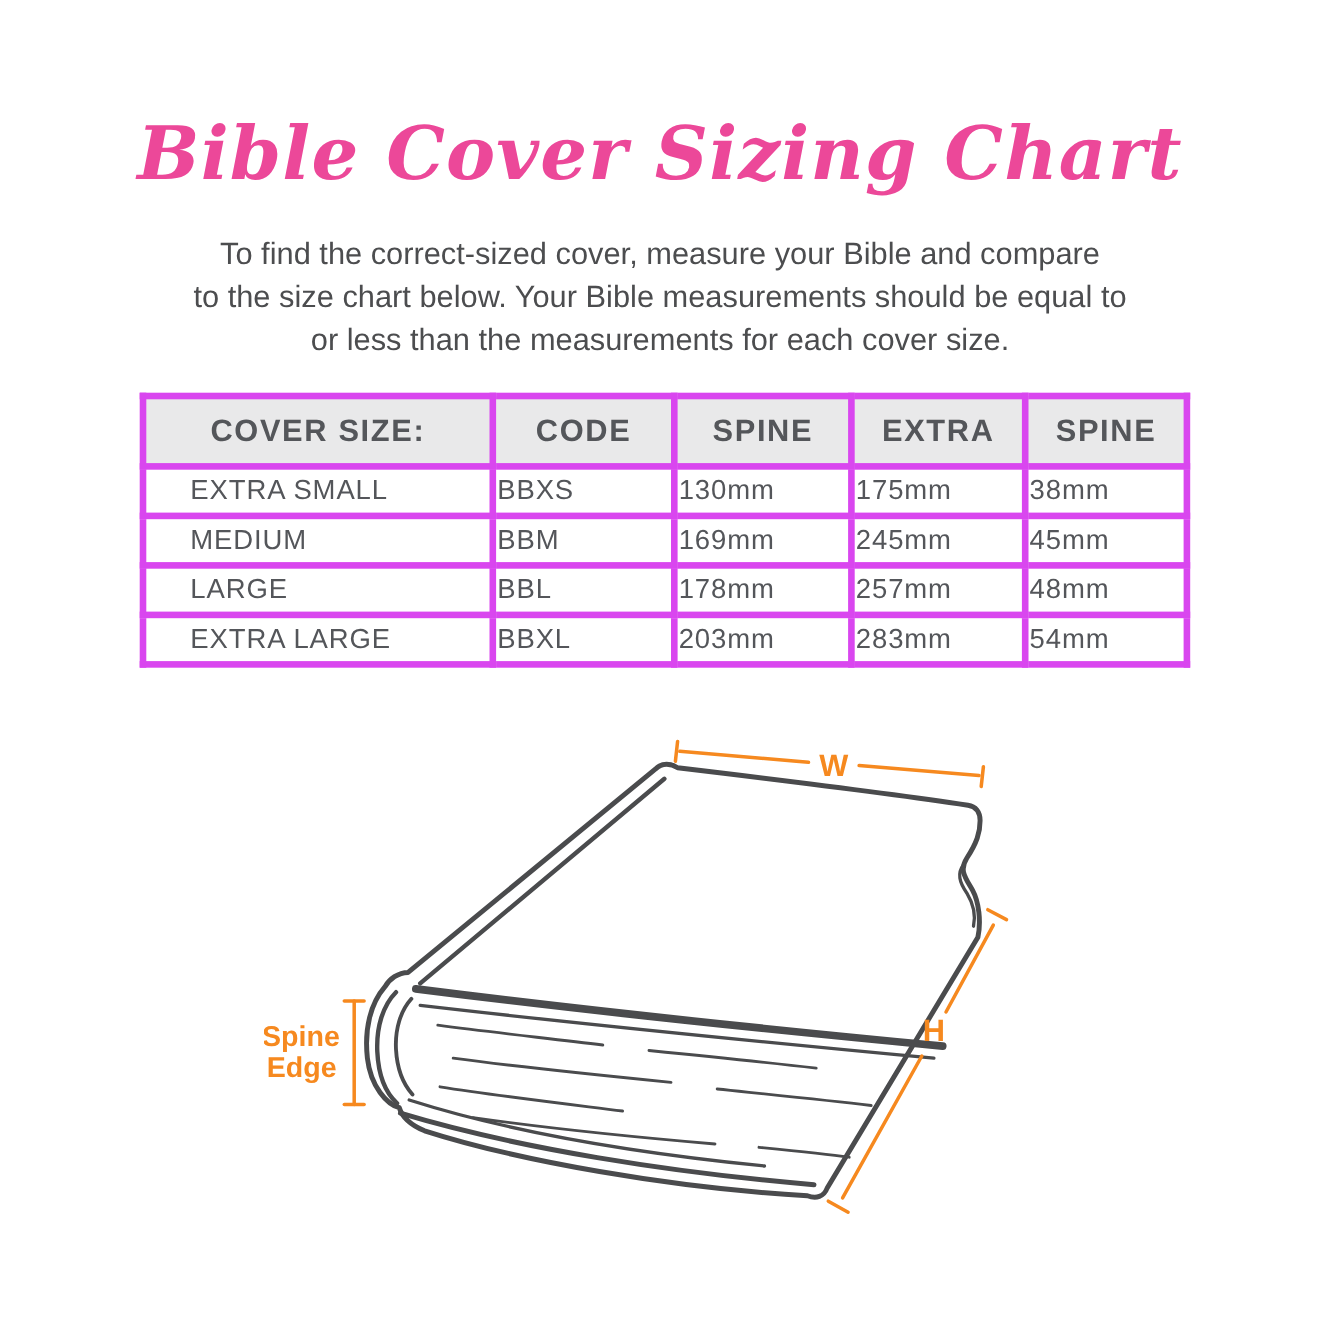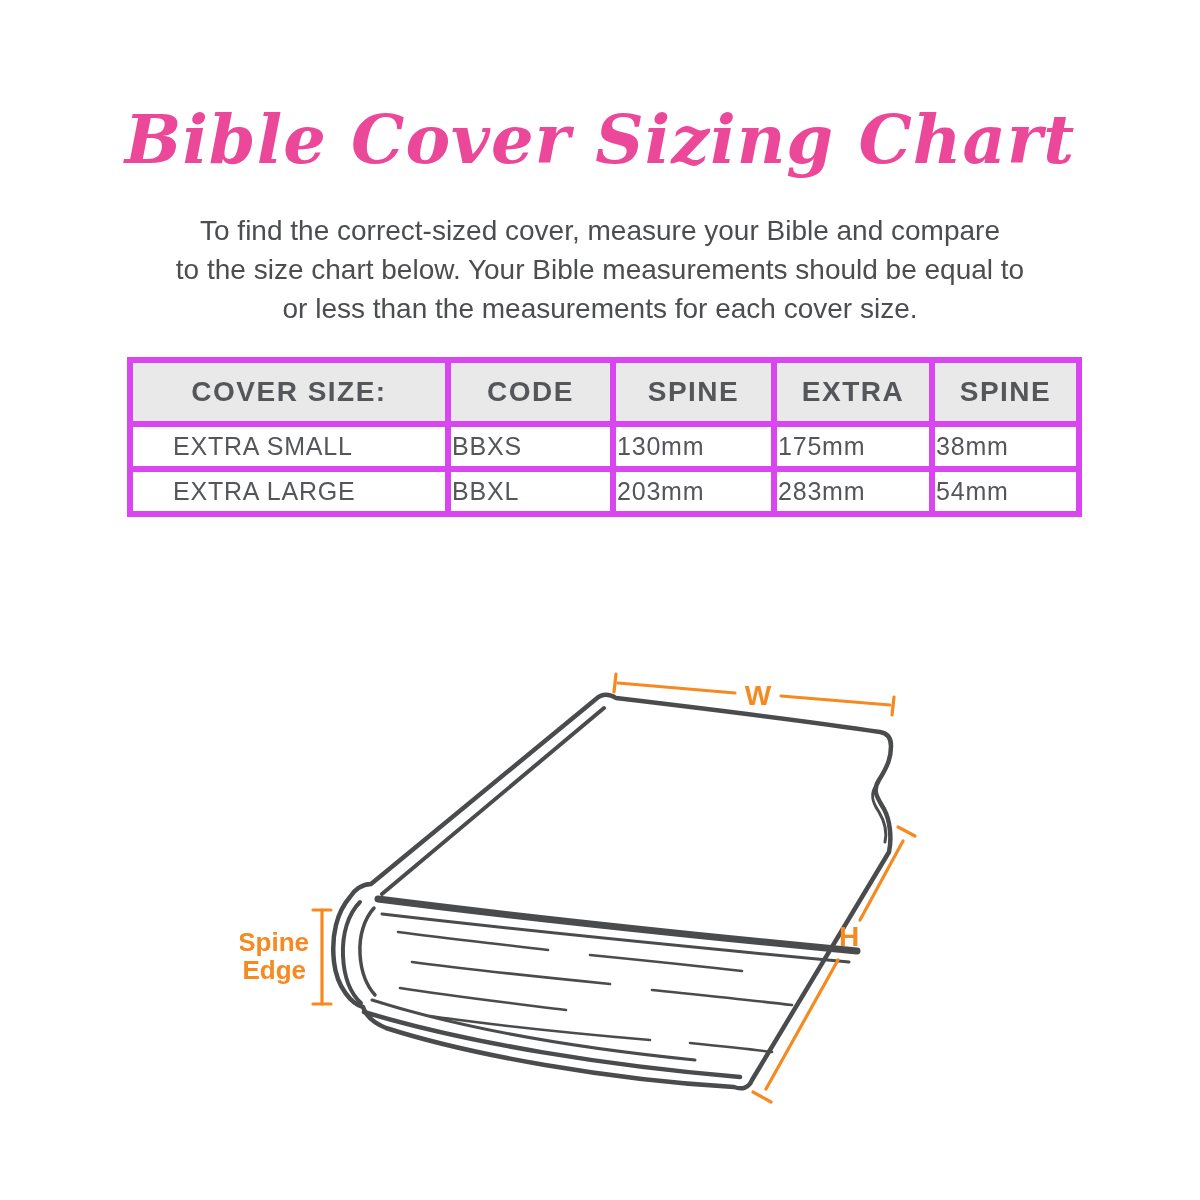--- a/index.html
+++ b/index.html
@@ -119,6 +119,13 @@
         <td>130mm</td>
         <td>175mm</td>
         <td>38mm</td>
+      </tr>
+      <tr>
+        <td class="size-name">MEDIUM</td>
+        <td>BBM</td>
+        <td>169mm</td>
+        <td>245mm</td>
+        <td>45mm</td>
       </tr>
       <tr>
         <td class="size-name">EXTRA LARGE</td>

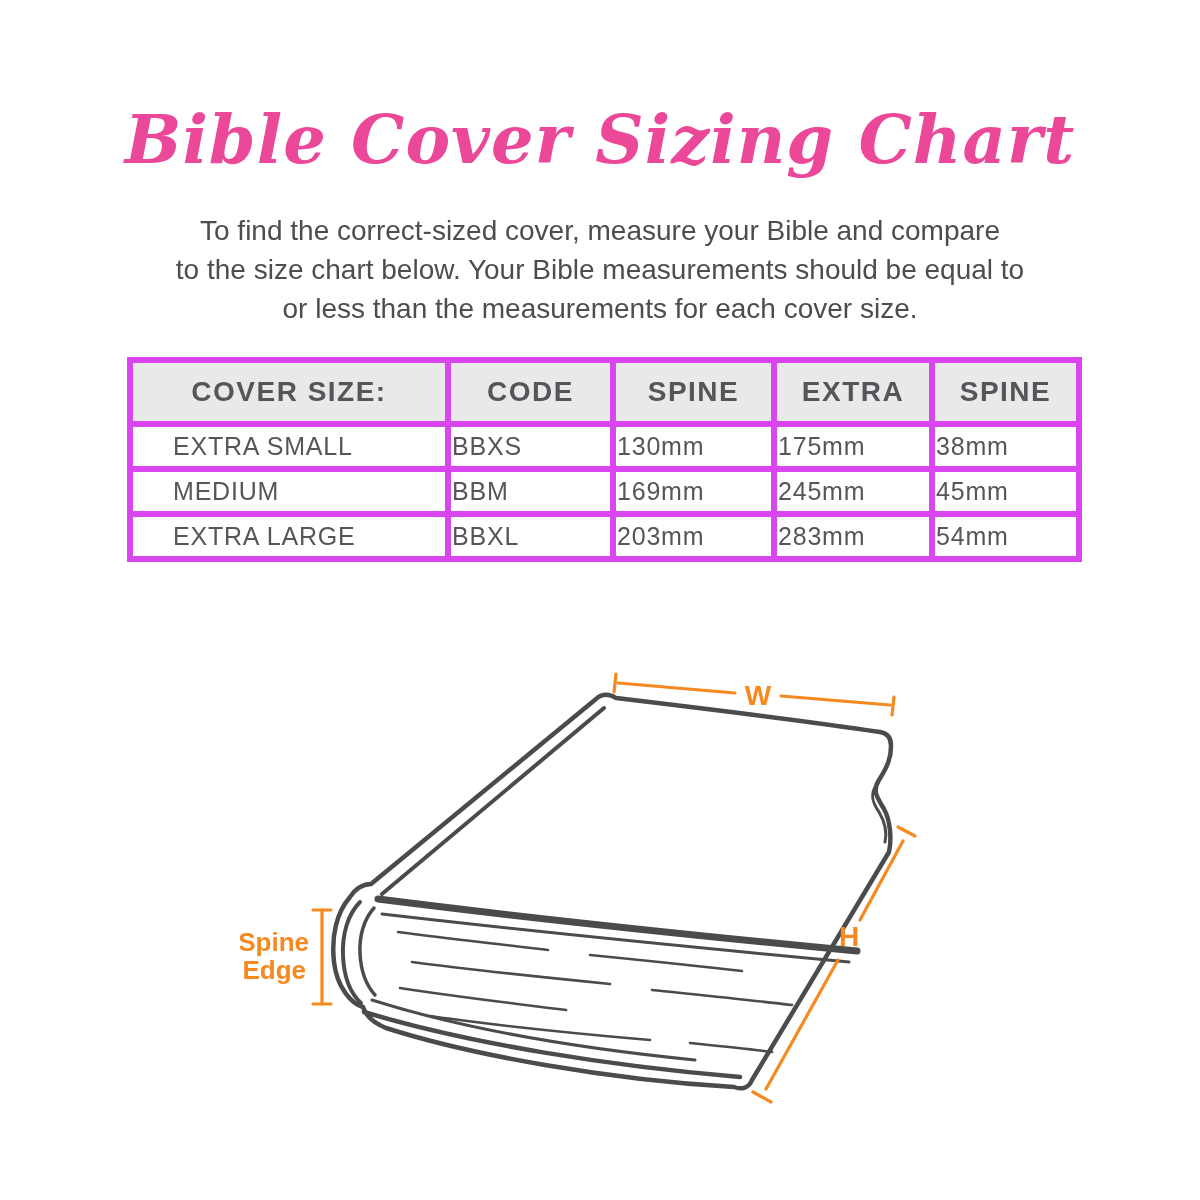--- a/index.html
+++ b/index.html
@@ -126,6 +126,13 @@
         <td>169mm</td>
         <td>245mm</td>
         <td>45mm</td>
+      </tr>
+      <tr>
+        <td class="size-name">LARGE</td>
+        <td>BBL</td>
+        <td>178mm</td>
+        <td>257mm</td>
+        <td>48mm</td>
       </tr>
       <tr>
         <td class="size-name">EXTRA LARGE</td>

